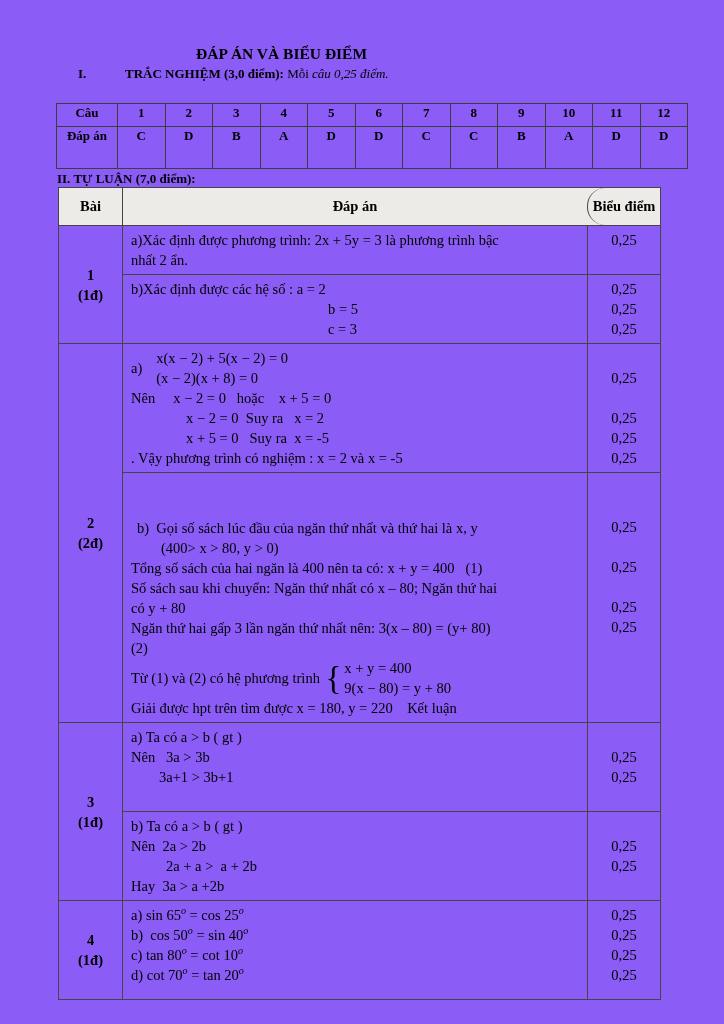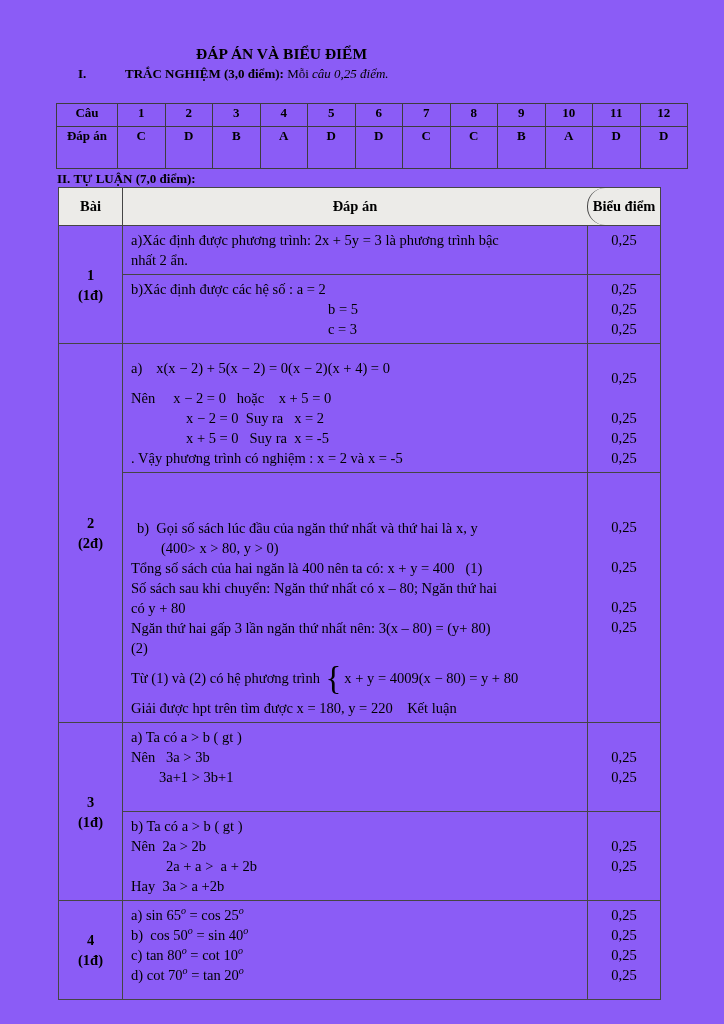--- a/index.html
+++ b/index.html
@@ -45,7 +45,7 @@
   .mline{height:40px;display:flex;align-items:center;white-space:pre;}
   .mline .pfx{margin-right:14px;}
   .sys-brace{font-size:33px;font-weight:400;line-height:40px;margin:0 3px 0 2px;}
-  .eq-col{display:flex;flex-direction:row;}
+  .eq-col{display:flex;flex-direction:column;}
   .eq-col .eq{height:20px;line-height:20px;}
   sup.deg{font-style:italic;font-size:10px;line-height:0;}
   .pad-extra{padding-bottom:14px;}

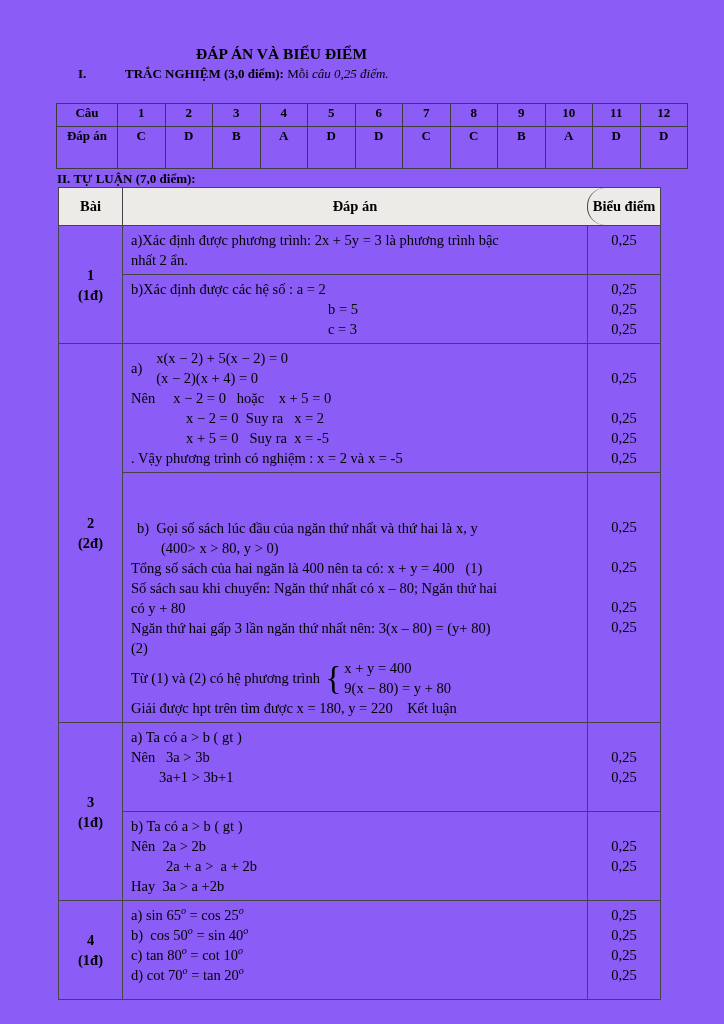--- a/index.html
+++ b/index.html
@@ -143,7 +143,7 @@
           <div class="row-right">
             <div class="block">
               <div class="block-lines">
-                <div class="mline"><span class="pfx">a)</span><span class="eq-col"><span class="eq">x(x − 2) + 5(x − 2) = 0</span><span class="eq">(x − 2)(x + 4) = 0</span></span></div>
+                <div class="mline"><span class="pfx">a)</span><span class="eq-col"><span class="eq">x(x − 2) + 5(x − 2) = 0</span><span class="eq">(x − 2)(x + 8) = 0</span></span></div>
                 <div class="line">Nên     x − 2 = 0   hoặc    x + 5 = 0</div>
                 <div class="line" style="padding-left: 55px;">x − 2 = 0  Suy ra   x = 2</div>
                 <div class="line" style="padding-left: 55px;">x + 5 = 0   Suy ra  x = -5</div>

